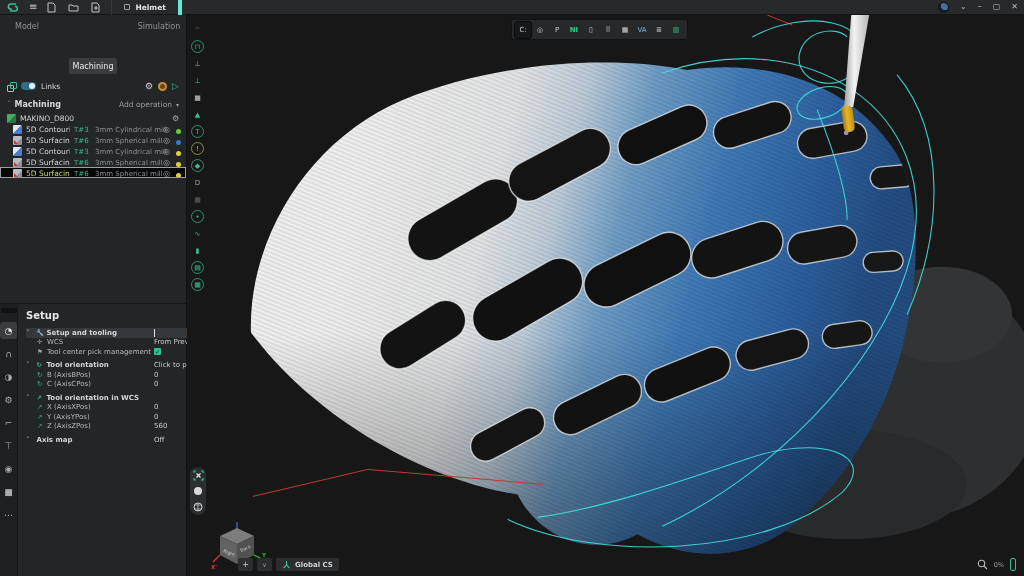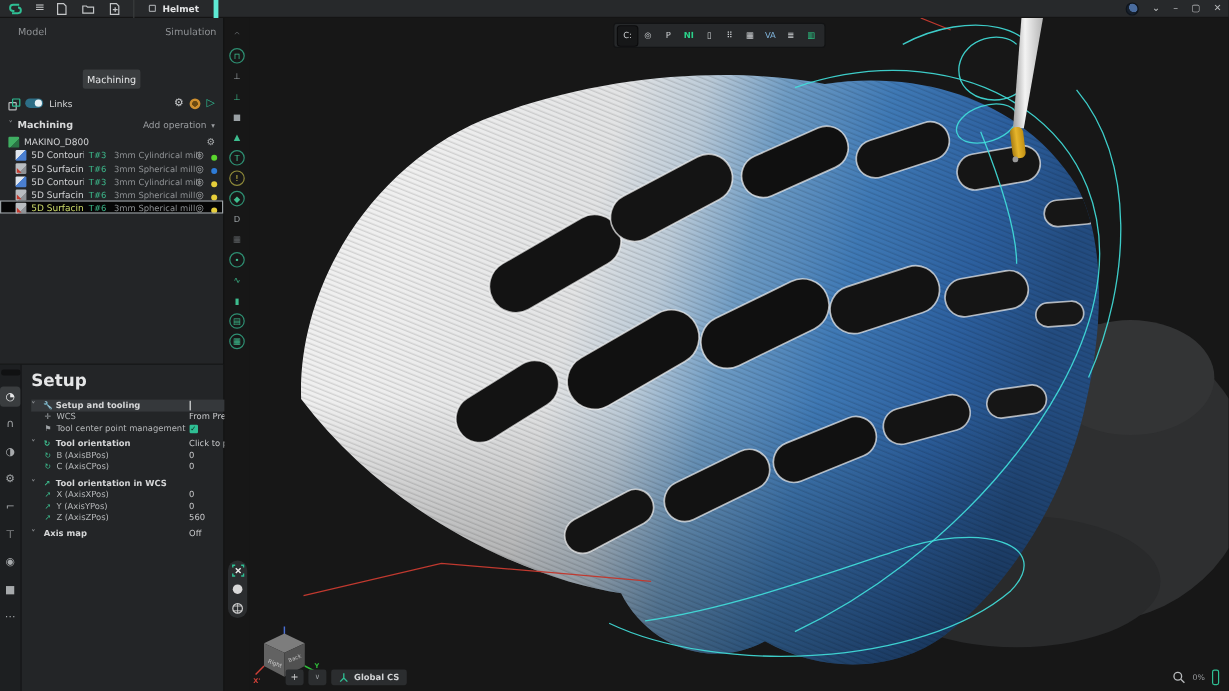--- a/index.html
+++ b/index.html
@@ -68,7 +68,7 @@
   .stab { width:17px; height:17px; display:flex; align-items:center; justify-content:center; font-size:9px; color:#a7aaac; border-radius:3px; }
   .stab.sel { background:#3a3d3f; color:#e8e9ea; }
   .setup-panel { flex:1; padding:6px 8px 0 8px; }
-  .setup-title { font-size:14px; font-weight:bold; color:#e4e5e6; margin-bottom:7px; }
+  .setup-title { font-size:10px; font-weight:bold; color:#e4e5e6; margin-bottom:7px; }
   .srow { display:flex; align-items:center; height:9.5px; font-size:7px; color:#b6b8ba; gap:3px; white-space:nowrap; }
   .srow.group { margin-top:4px; font-weight:bold; color:#d5d6d7; }
   .srow.first { margin-top:0; }

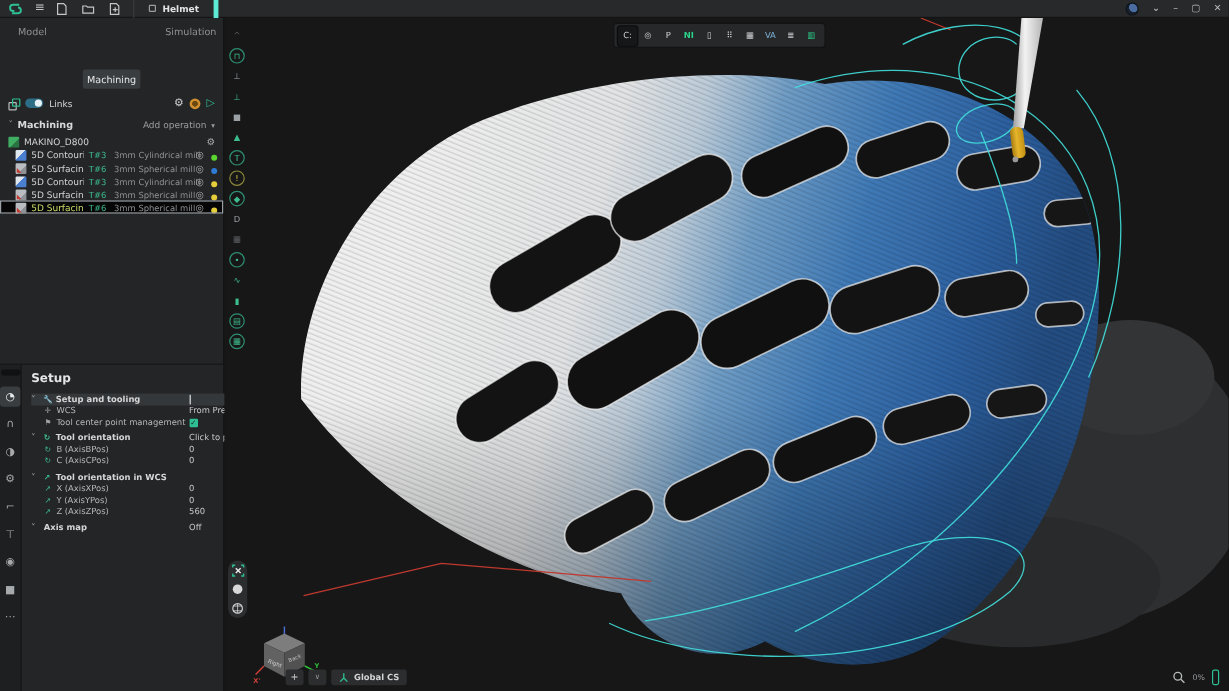--- a/index.html
+++ b/index.html
@@ -251,7 +251,7 @@
           </div>
           <div class="srow child">
             <span class="ic">⚑</span>
-              <span>Tool center point management</span>
+              <span>Tool center pick management</span>
             <span class="checkbox"><i>✓</i></span>
           </div>
 

